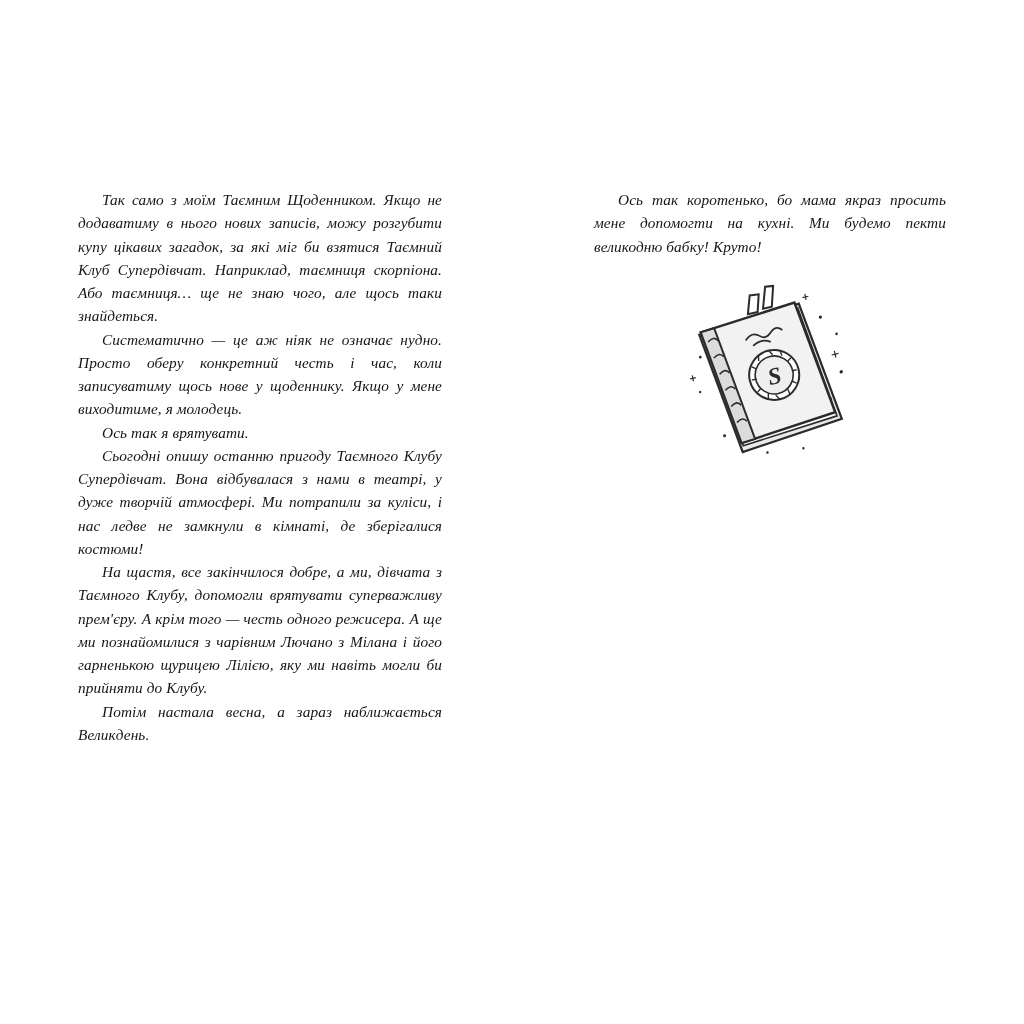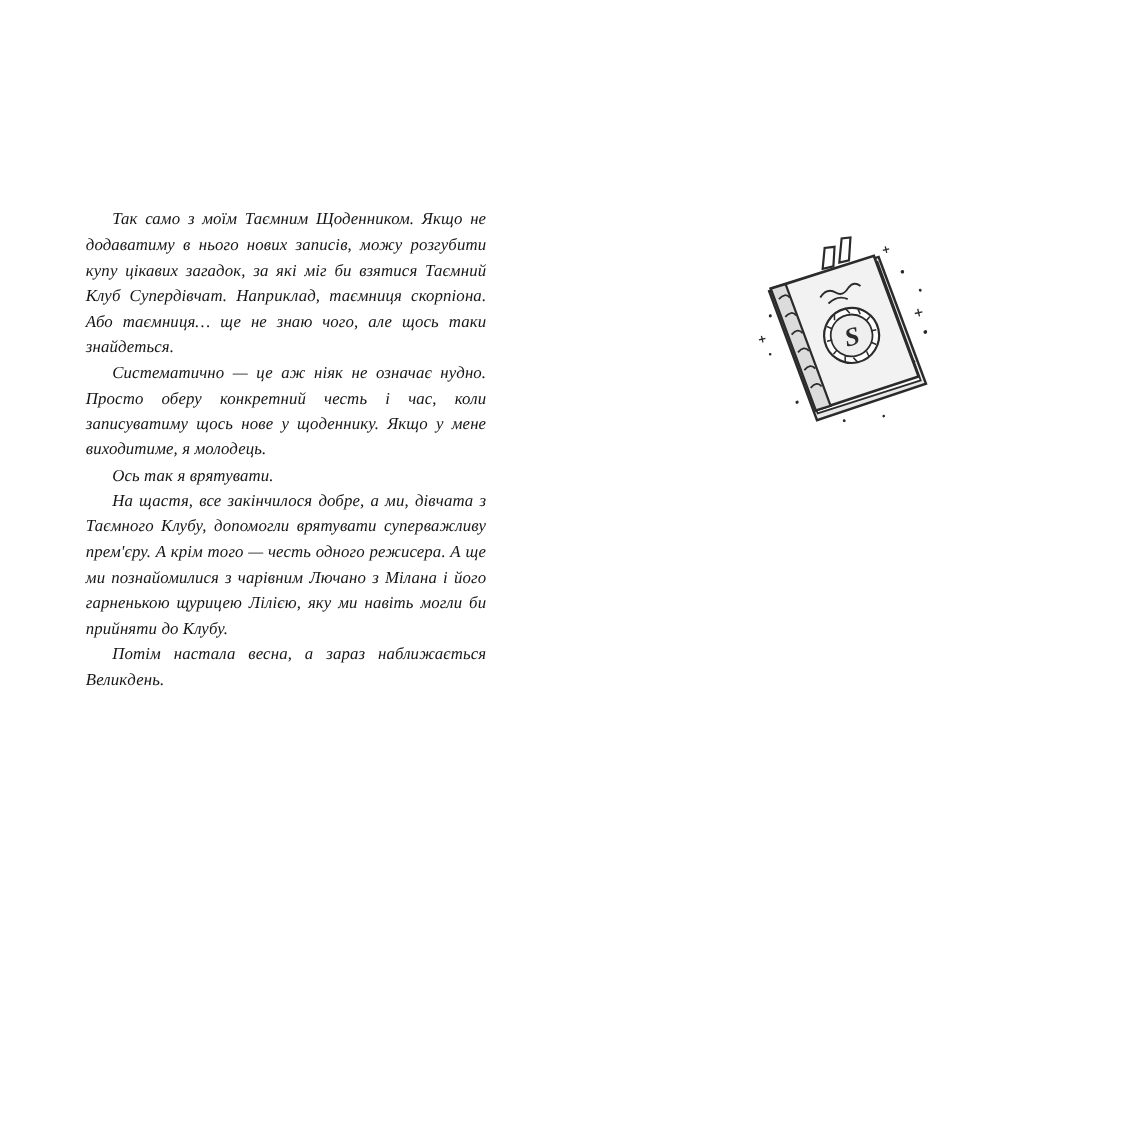--- a/index.html
+++ b/index.html
@@ -79,6 +79,9 @@
   </div>
 
   <div class="page page-right">
+    <div class="body-text">
+      <p>Ось так коротенько, бо мама якраз просить мене допомогти на кухні. Ми будемо пекти великодню бабку! Круто!</p>
+    </div>
 
     <div class="illustration-wrap">
       <div class="illustration">

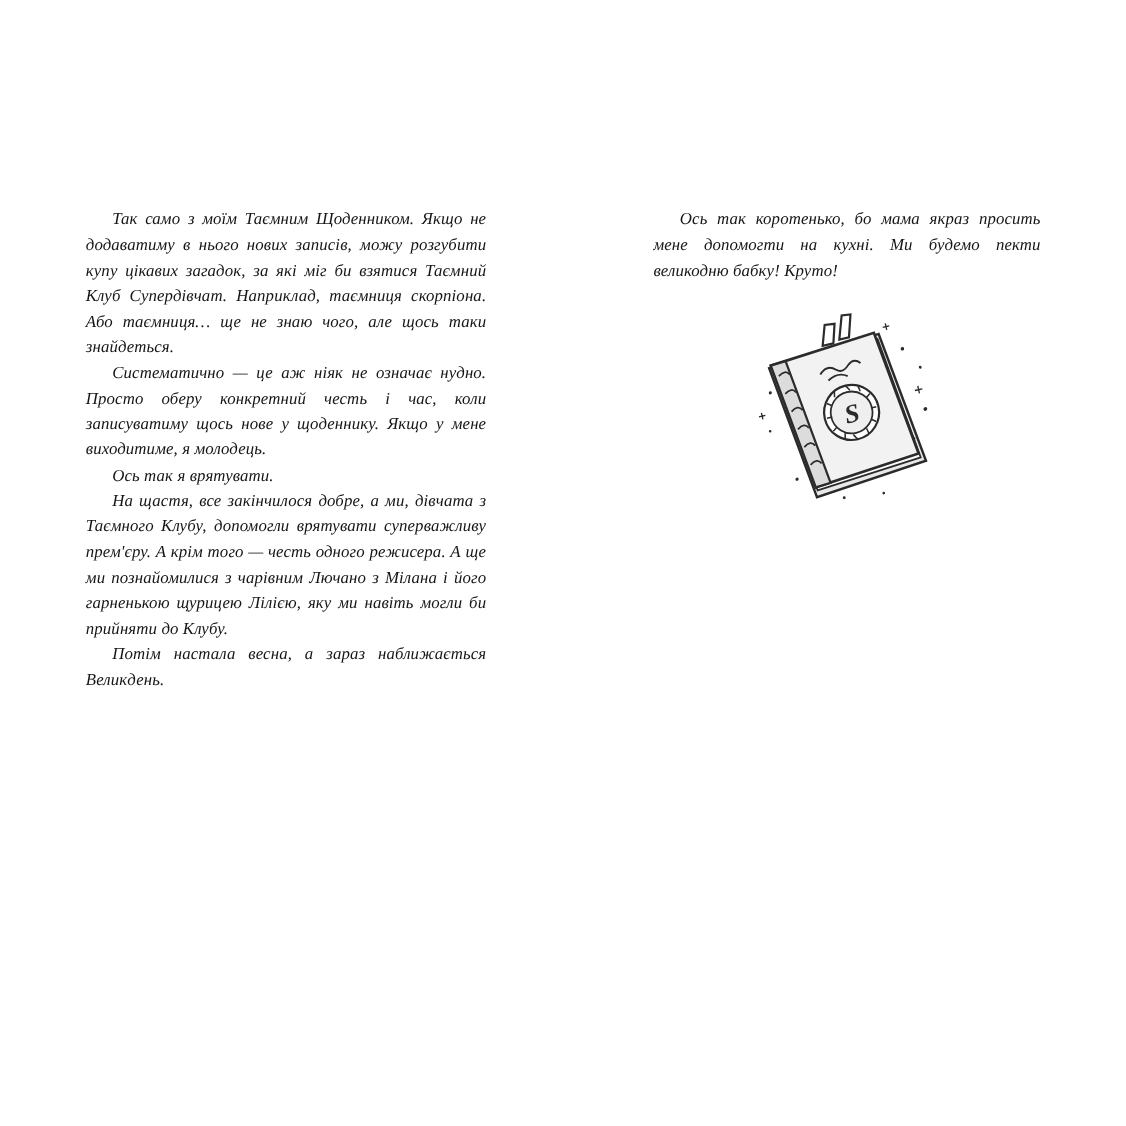--- a/index.html
+++ b/index.html
@@ -73,6 +73,7 @@
       <p>Так само з моїм Таємним Щоденником. Якщо не додаватиму в нього нових записів, можу розгубити купу цікавих загадок, за які міг би взятися Таємний Клуб Супердівчат. Наприклад, таємниця скорпіона. Або таємниця… ще не знаю чого, але щось таки знайдеться.</p>
       <p>Систематично — це аж ніяк не означає нудно. Просто оберу конкретний честь і час, коли записуватиму щось нове у щоденнику. Якщо у мене виходитиме, я молодець.</p>
       <p>Ось так я врятувати.</p>
+      <p>Сьогодні опишу останню пригоду Таємного Клубу Супердівчат. Вона відбувалася з нами в театрі, у дуже творчій атмосфері. Ми потрапили за куліси, і нас ледве не замкнули в кімнаті, де зберігалися костюми!</p>
       <p>На щастя, все закінчилося добре, а ми, дівчата з Таємного Клубу, допомогли врятувати суперважливу прем'єру. А крім того — честь одного режисера. А ще ми познайомилися з чарівним Лючано з Мілана і його гарненькою щурицею Лілією, яку ми навіть могли би прийняти до Клубу.</p>
       <p>Потім настала весна, а зараз наближається Великдень.</p>
     </div>

